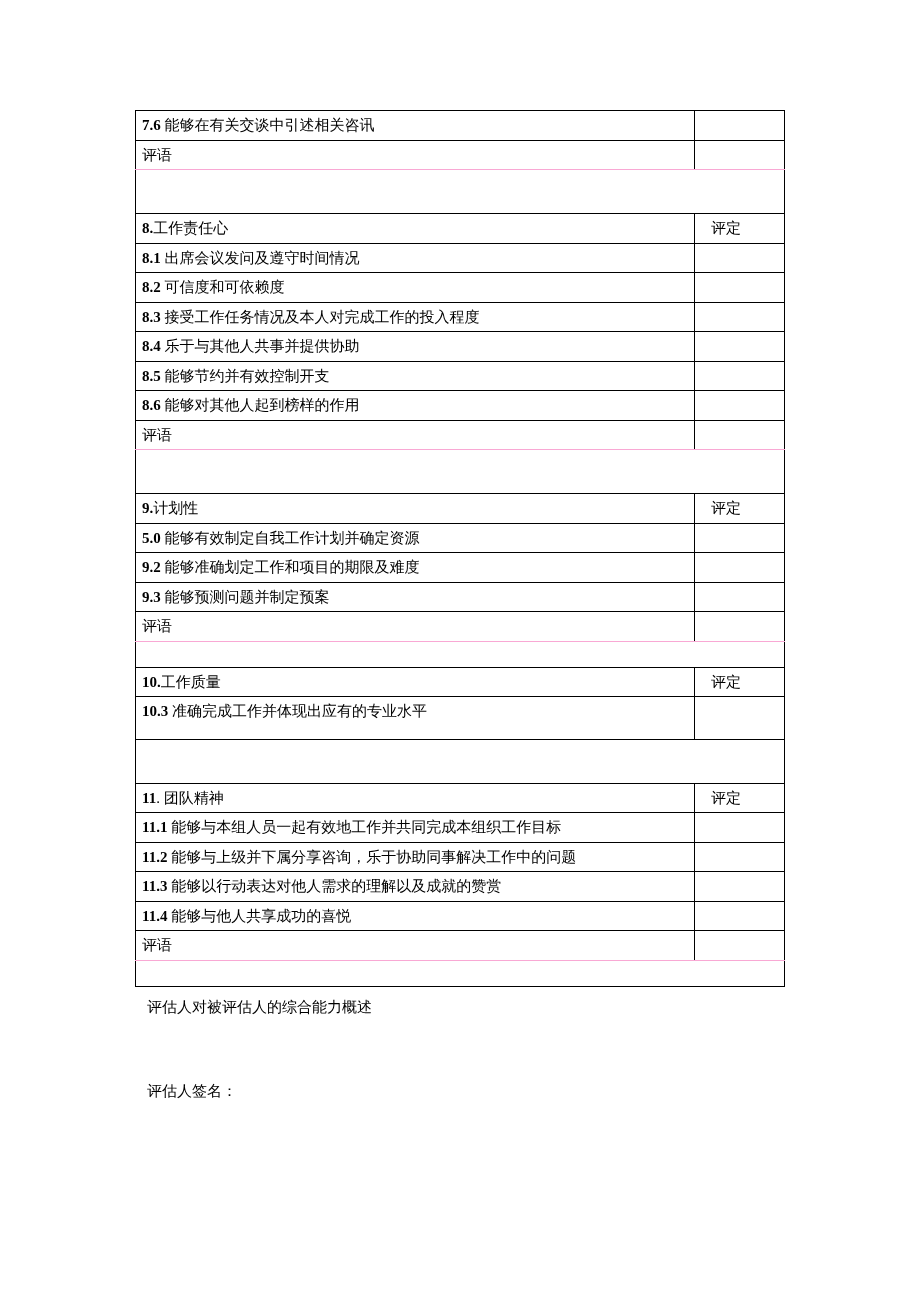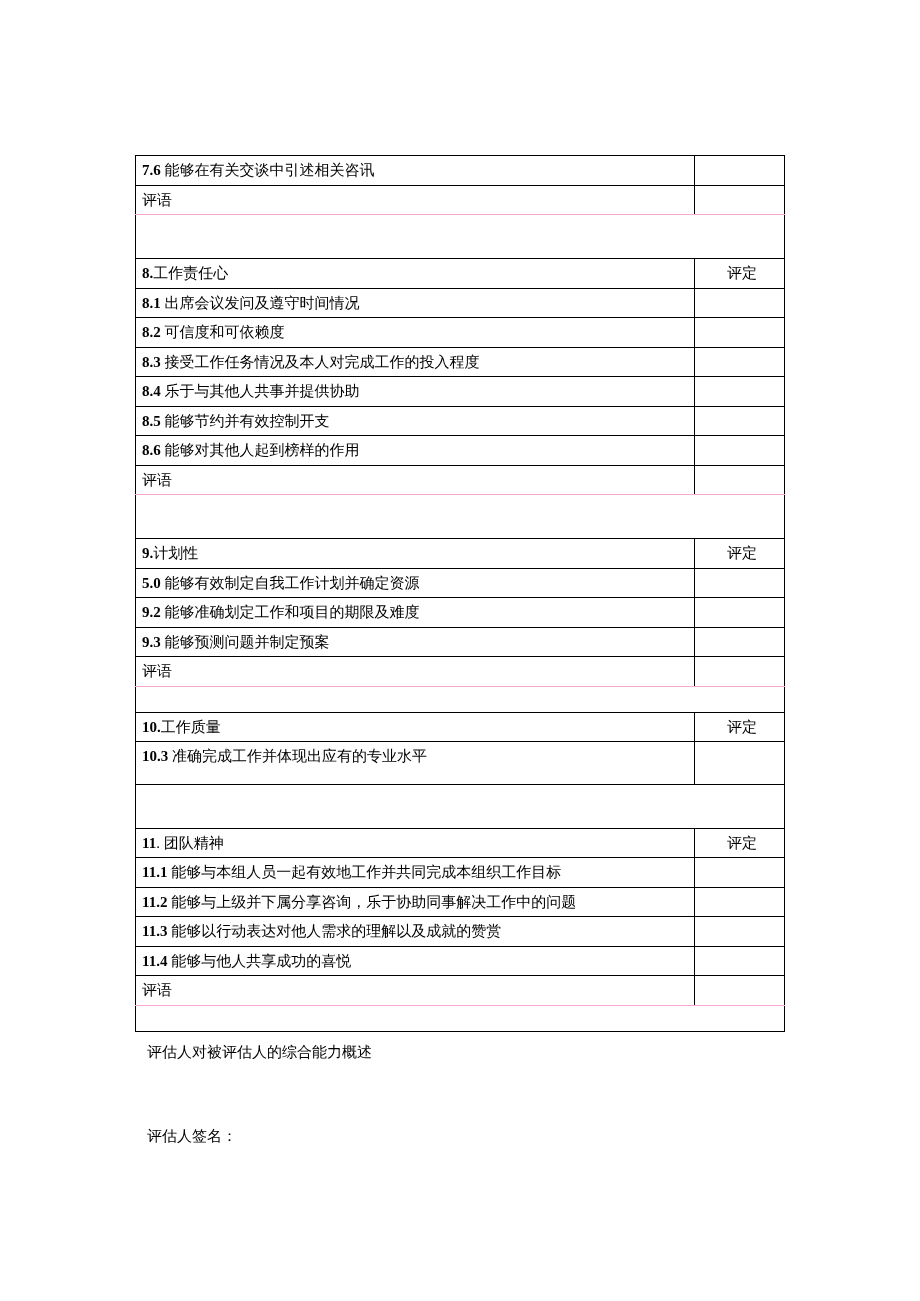--- a/index.html
+++ b/index.html
@@ -19,7 +19,6 @@
       width: 100%;
       border-collapse: collapse;
       table-layout: fixed;
-      margin-top: 45px;
     }
     td {
       border: 1px solid #000000;

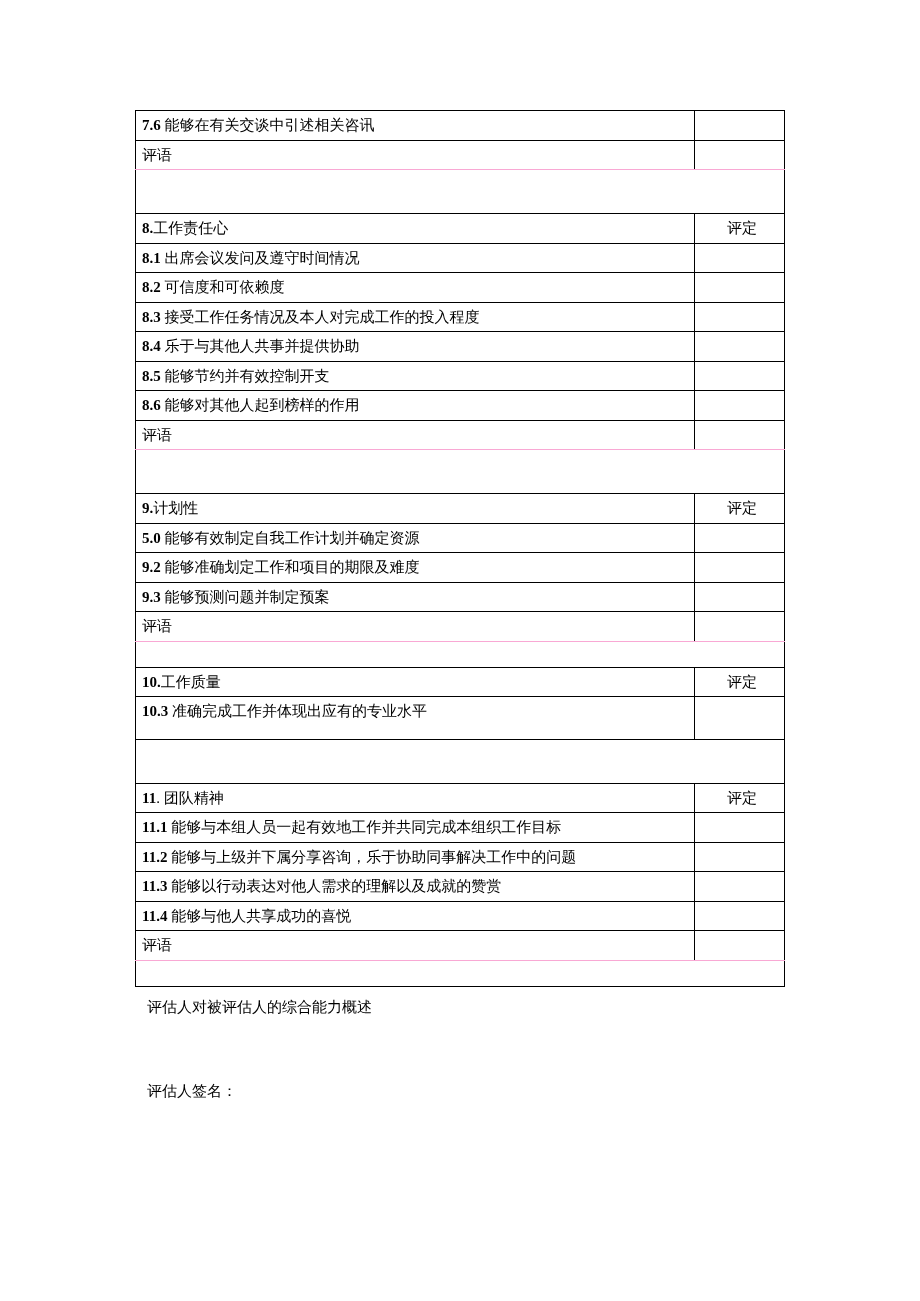--- a/index.html
+++ b/index.html
@@ -44,7 +44,7 @@
     }
     .rating-label {
       text-align: left;
-      padding-left: 32px;
+      padding-left: 16px;
     }
     .comment-row td {
       border-bottom: 1px solid #f9a8d4;

